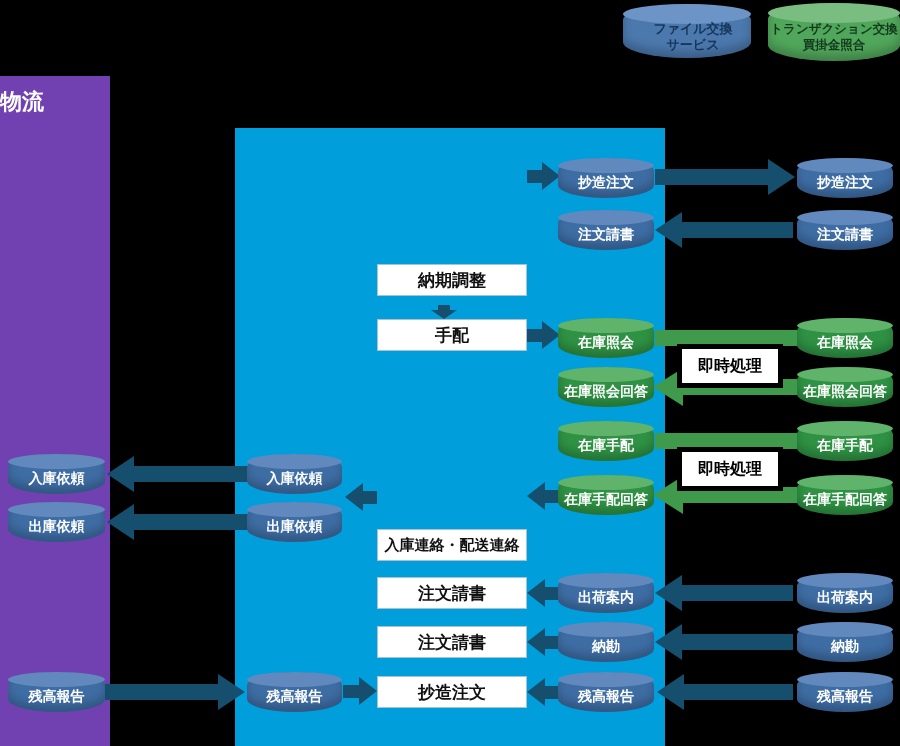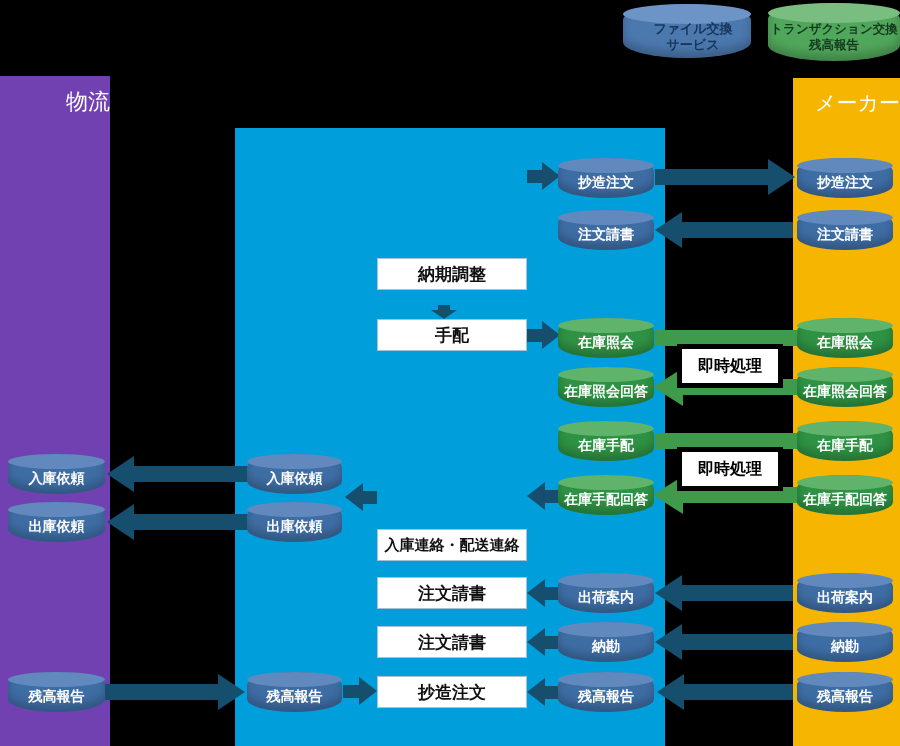--- a/index.html
+++ b/index.html
@@ -86,7 +86,7 @@
   </div>
   <div class="cyl svc svcgreen" style="left:768px;top:3px;width:132px;height:58px;">
     <span>トランザクション交換
-残高報告</span>
+買掛金照合</span>
   </div>
 
   <div class="arr" style="left:527px;top:162px;width:33px;height:28px;">

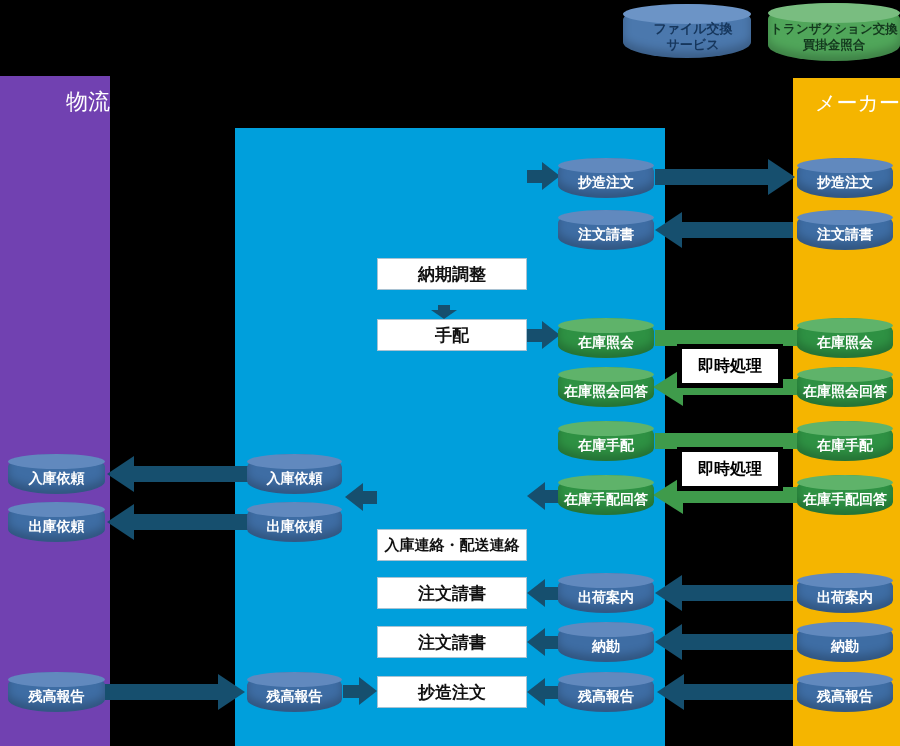--- a/index.html
+++ b/index.html
@@ -10,7 +10,7 @@
   }
   
   .col { position:absolute; }
-  .col-title { color:#fff; font-weight:normal; font-size:22px; text-align:right; padding-top:11px; }
+  .col-title { color:#fff; font-weight:bold; font-size:22px; text-align:left; padding-top:11px; }
   #col-logistics { left:0; top:76px; width:110px; height:670px; background:#7141B1; }
   #agency-header { left:235px; top:81px; width:430px; height:47px; background:#0A64B4; }
   #agency-header .col-title { padding-top:0; line-height:47px; font-size:23px; }

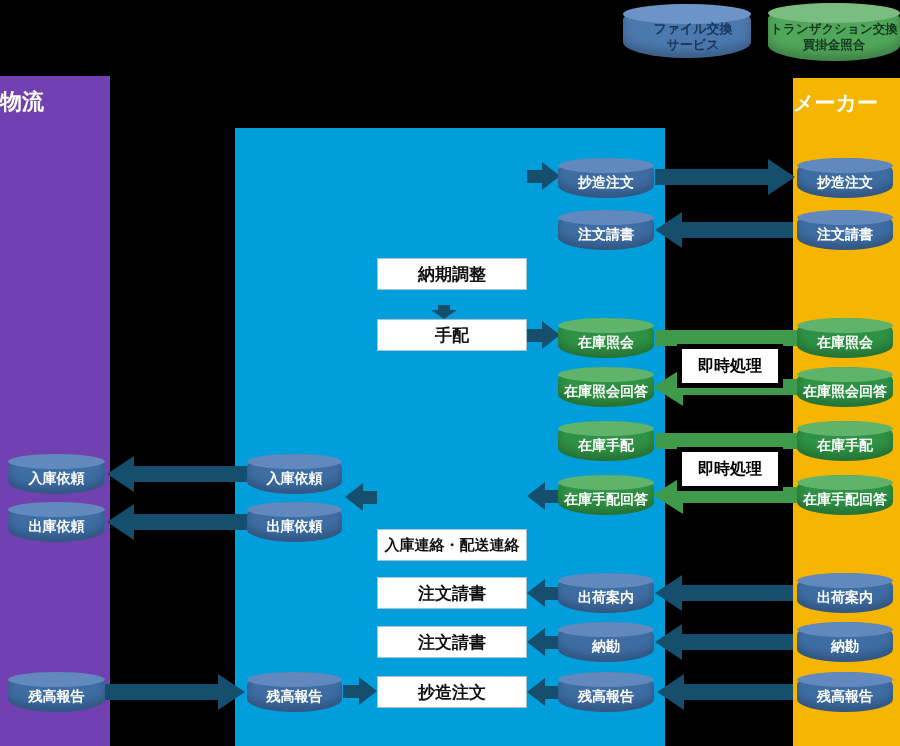--- a/index.html
+++ b/index.html
@@ -76,9 +76,6 @@
     <div class="col-title">物流</div>
   </div>
   <div class="col" id="agency-body"></div>
-  <div class="col" id="col-maker">
-    <div class="col-title">メーカー</div>
-  </div>
 
   <div class="cyl svc svcblue" style="left:623px;top:4px;width:128px;height:54px;padding-left:12px;">
     <span>ファイル交換

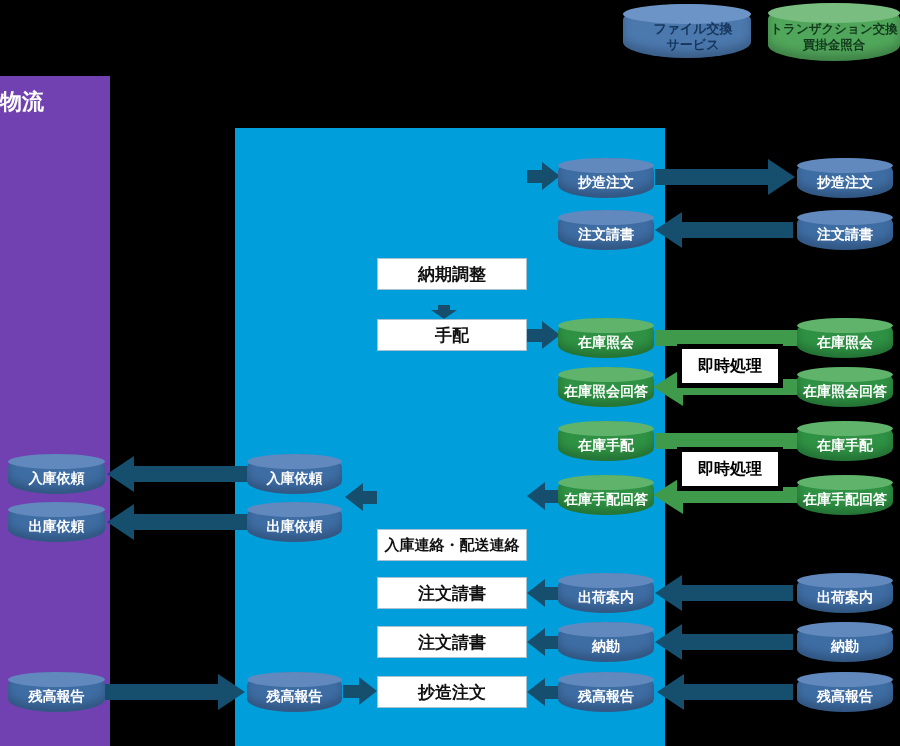--- a/index.html
+++ b/index.html
@@ -186,7 +186,7 @@
     <div class="sh" style="left:30px;top:11px;width:114px;height:16px;"></div>
   </div>
 
-  <div class="pbox" style="top:258px;">
+  <div class="pbox" style="top:264px;">
       <span>納期調整</span>
     </div>
   <div class="pbox" style="top:319px;">

